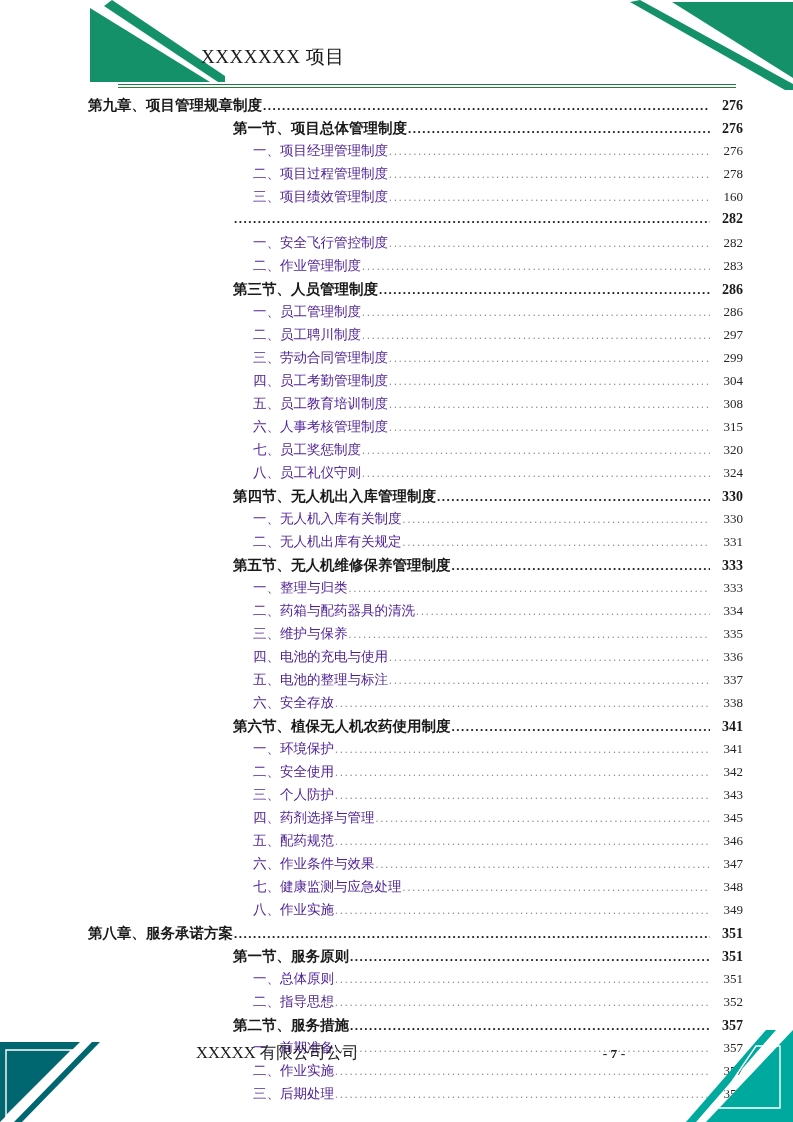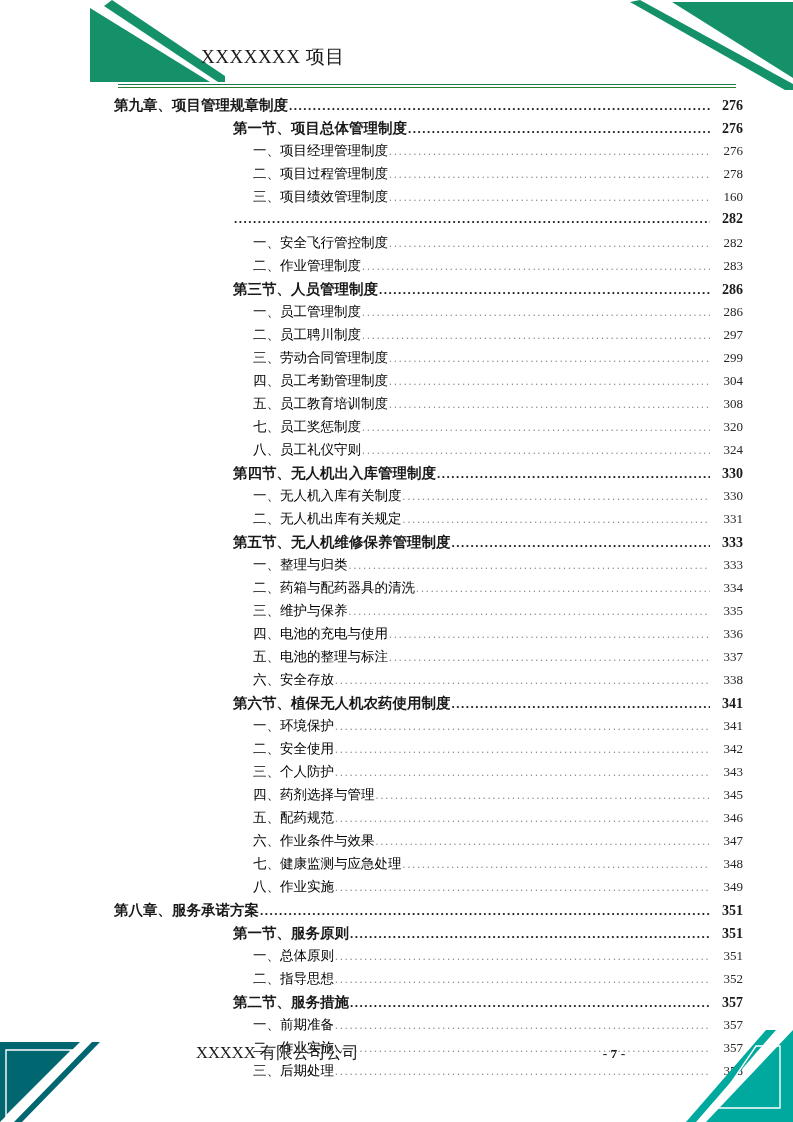--- a/index.html
+++ b/index.html
@@ -86,7 +86,7 @@
   }
 
   
-  .lvl1 { padding-left: 114px; padding-right: 50px; }
+  .lvl1 { padding-left: 88px; padding-right: 50px; }
   .lvl1 .toc-label { font-weight: bold; font-size: 14.5px; }
   .lvl1 .toc-page  { font-weight: bold; font-size: 14px; width: 32px; }
   .lvl1 .toc-leader::after { font-weight: bold; font-size: 13px; color: #1a1a1a; letter-spacing: 1.5px; }

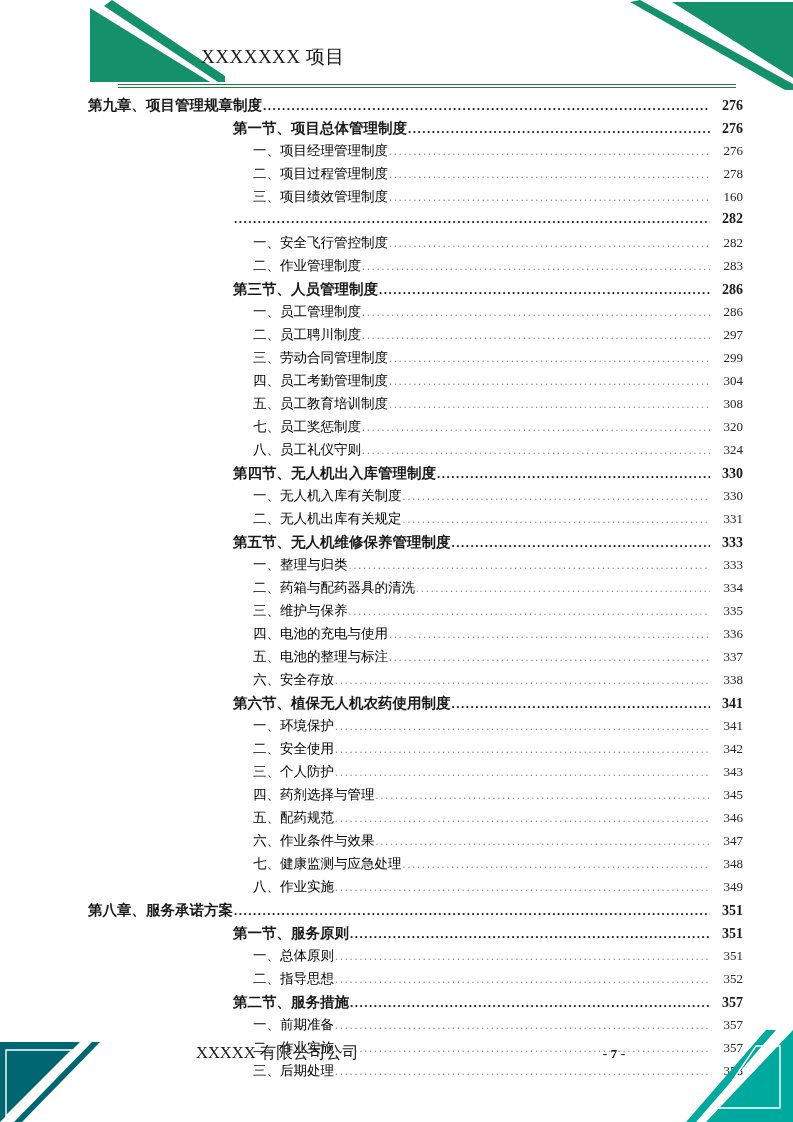--- a/index.html
+++ b/index.html
@@ -99,7 +99,7 @@
 
   
   .lvl3 { padding-left: 253px; padding-right: 50px; }
-  .lvl3 .toc-label { font-weight: normal; font-size: 13.5px; color: #000000; }
+  .lvl3 .toc-label { font-weight: normal; font-size: 13.5px; color: #4c1d95; }
   .lvl3 .toc-page  { font-weight: normal; font-size: 13px; width: 32px; color: #262626; }
   .lvl3 .toc-leader::after { font-weight: normal; font-size: 11.5px; color: #8a8a8a; letter-spacing: 2px; }
 

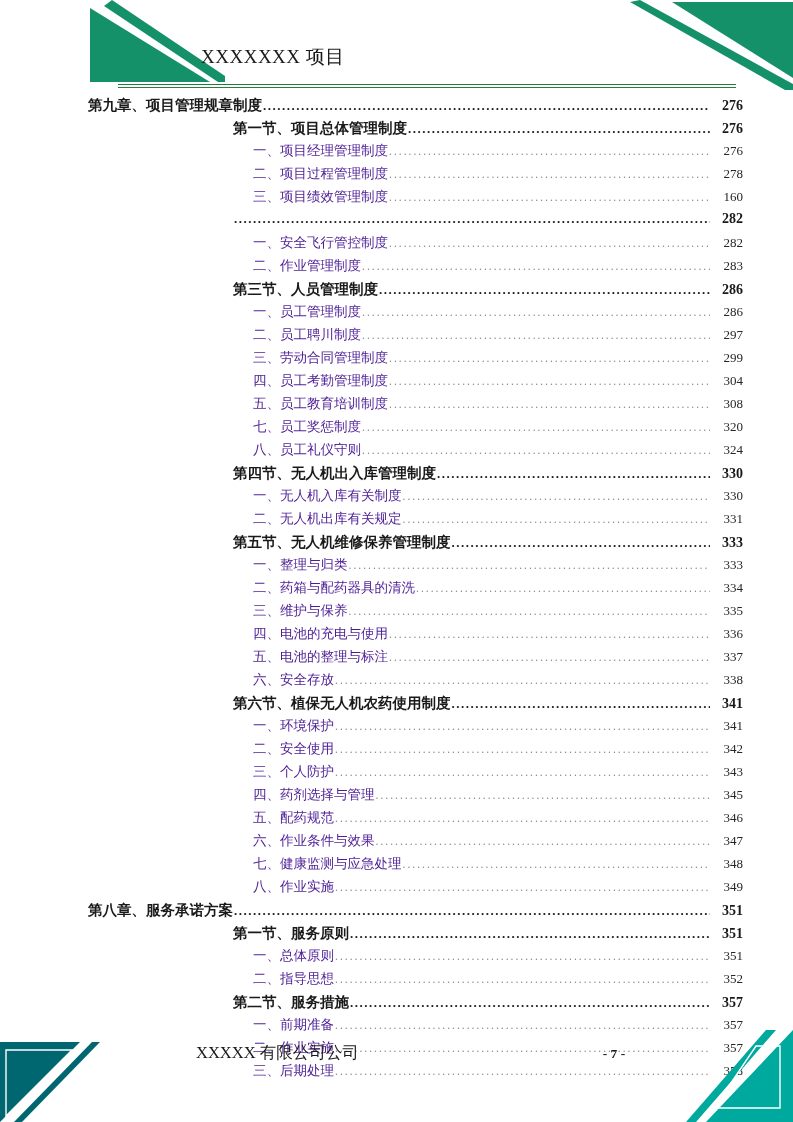--- a/index.html
+++ b/index.html
@@ -214,6 +214,11 @@
         <span class="toc-page">308</span>
       </div>
       <div class="toc-row lvl3">
+        <span class="toc-label">六、人事考核管理制度</span>
+        <span class="toc-leader"></span>
+        <span class="toc-page">315</span>
+      </div>
+      <div class="toc-row lvl3">
         <span class="toc-label">七、员工奖惩制度</span>
         <span class="toc-leader"></span>
         <span class="toc-page">320</span>

